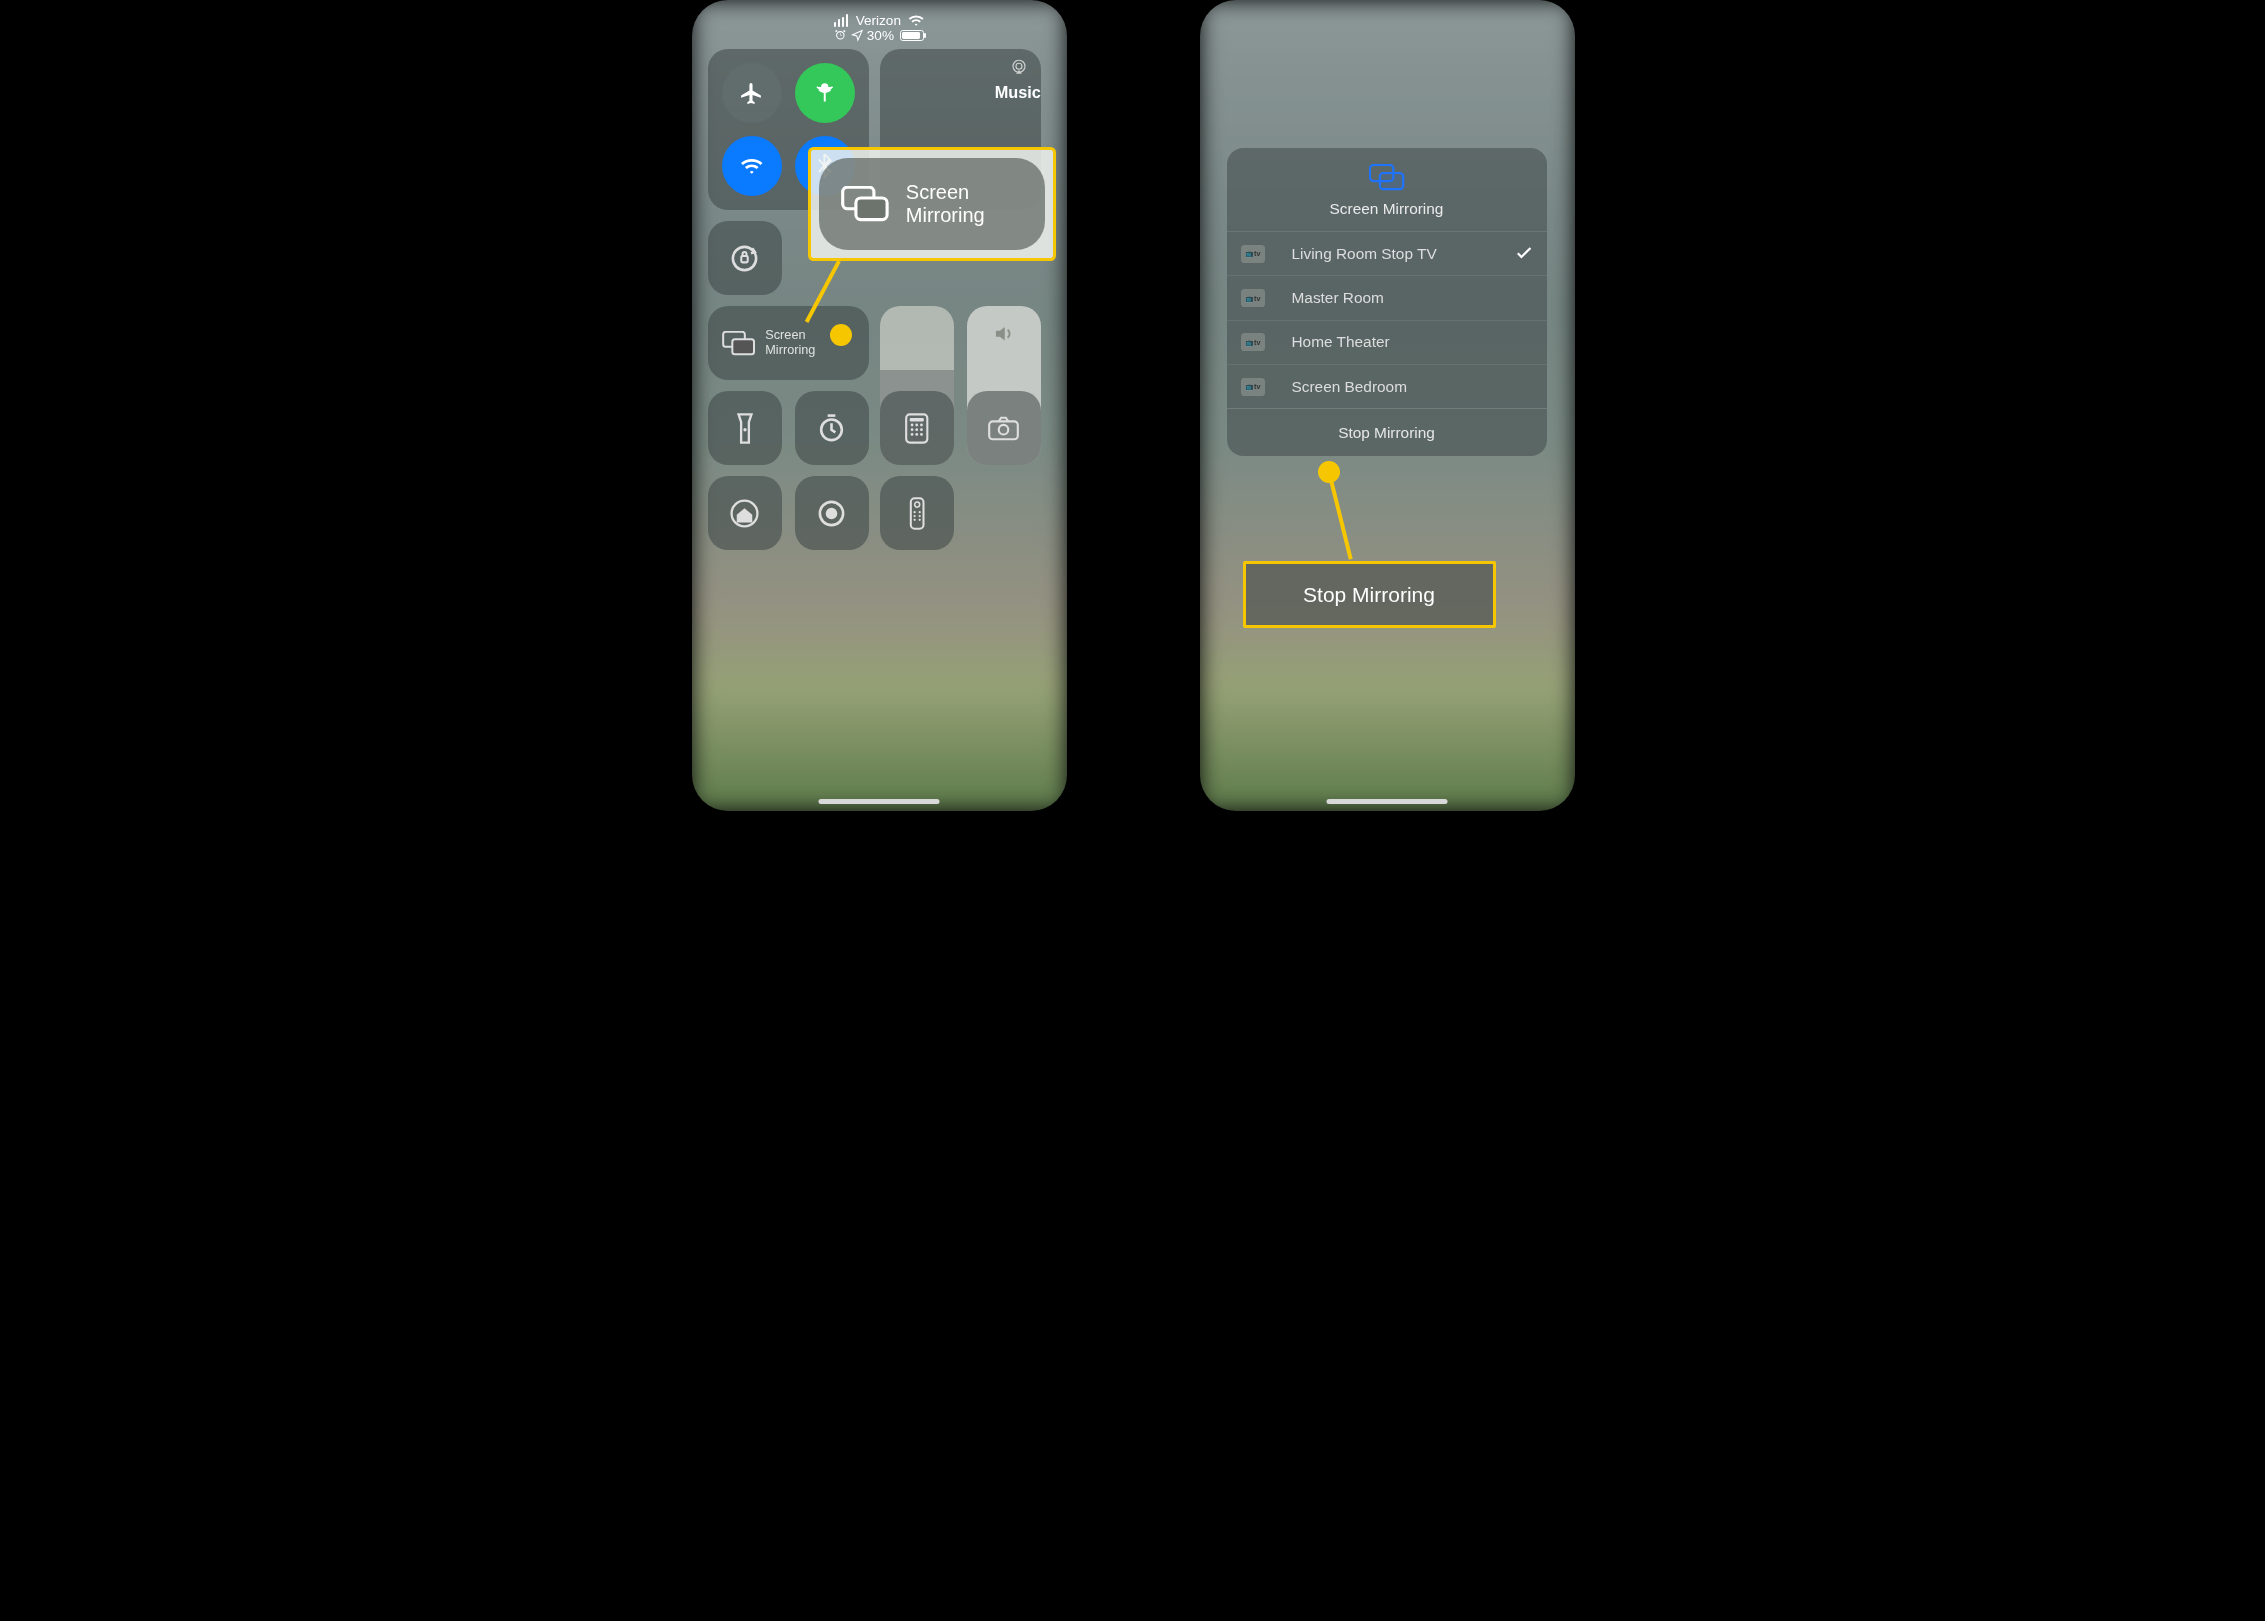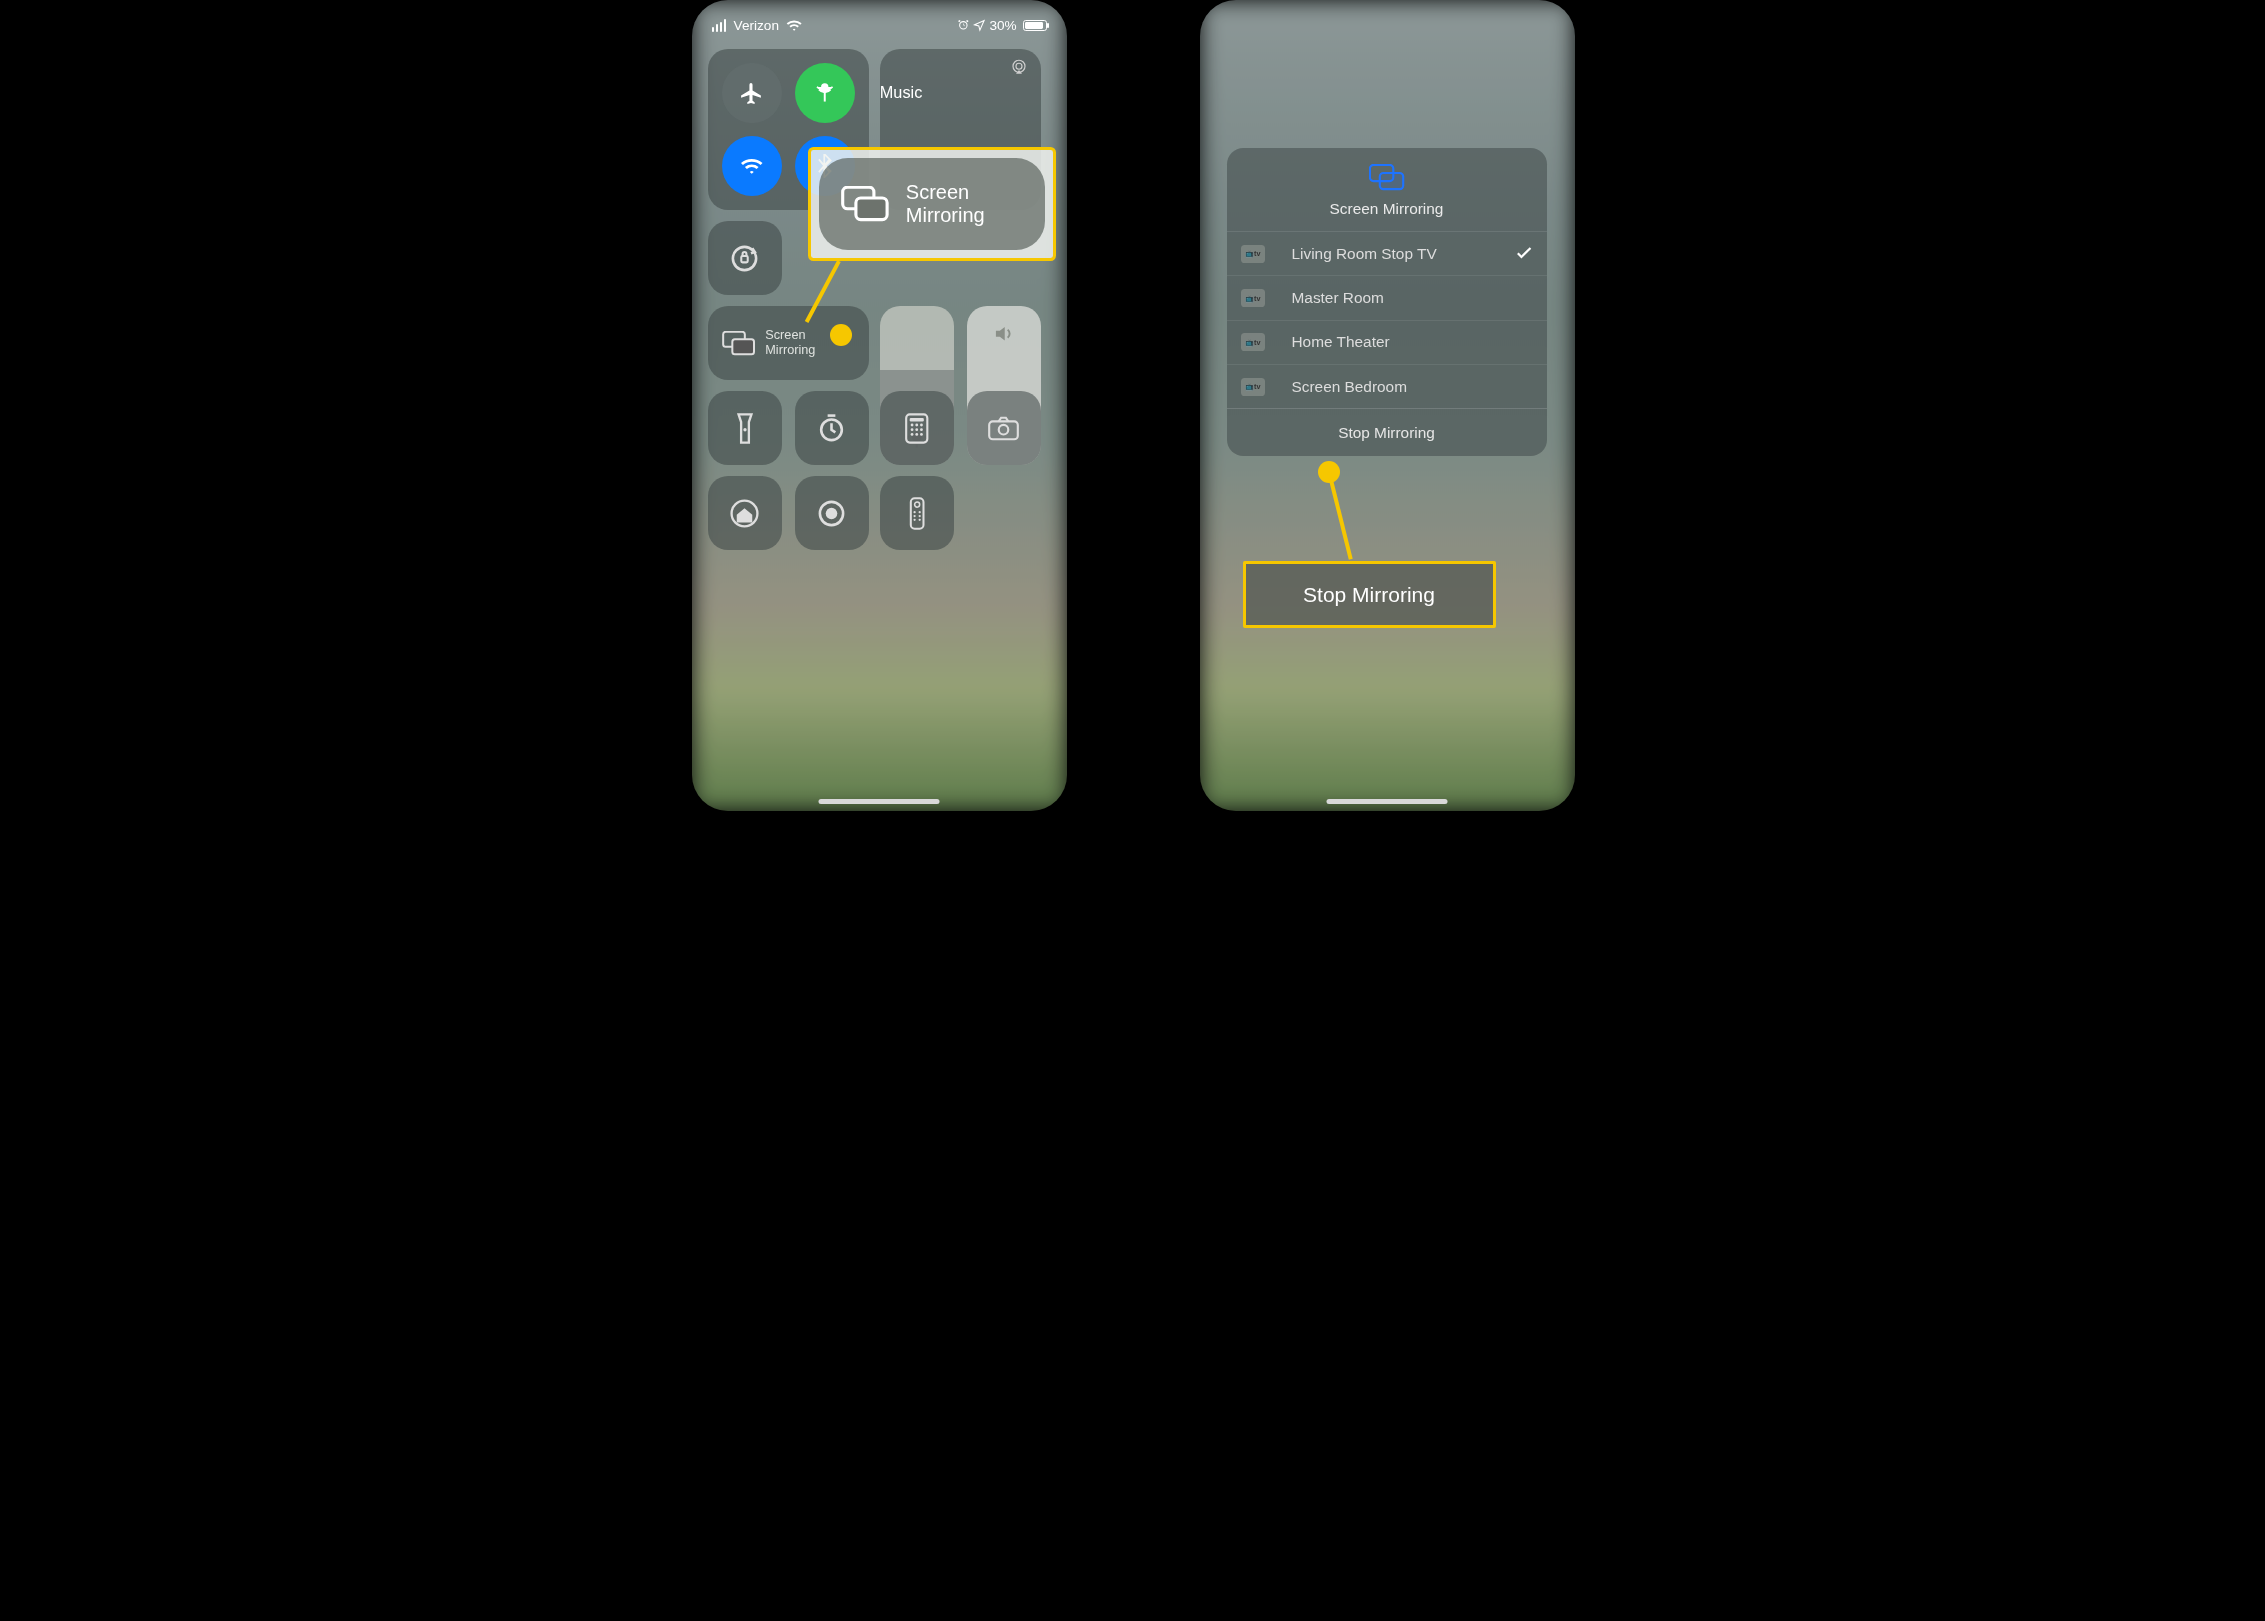--- a/index.html
+++ b/index.html
@@ -48,6 +48,7 @@
     color: #fff;
     font-size: 13.6px;
     font-weight: 500;
+    flex-direction: column;
   }
   .status-left, .status-right { display: flex; align-items: center; gap: 3.6px; }
   .sig-bars { display: flex; align-items: flex-end; gap: 1.4px; margin-right: 3.6px; }

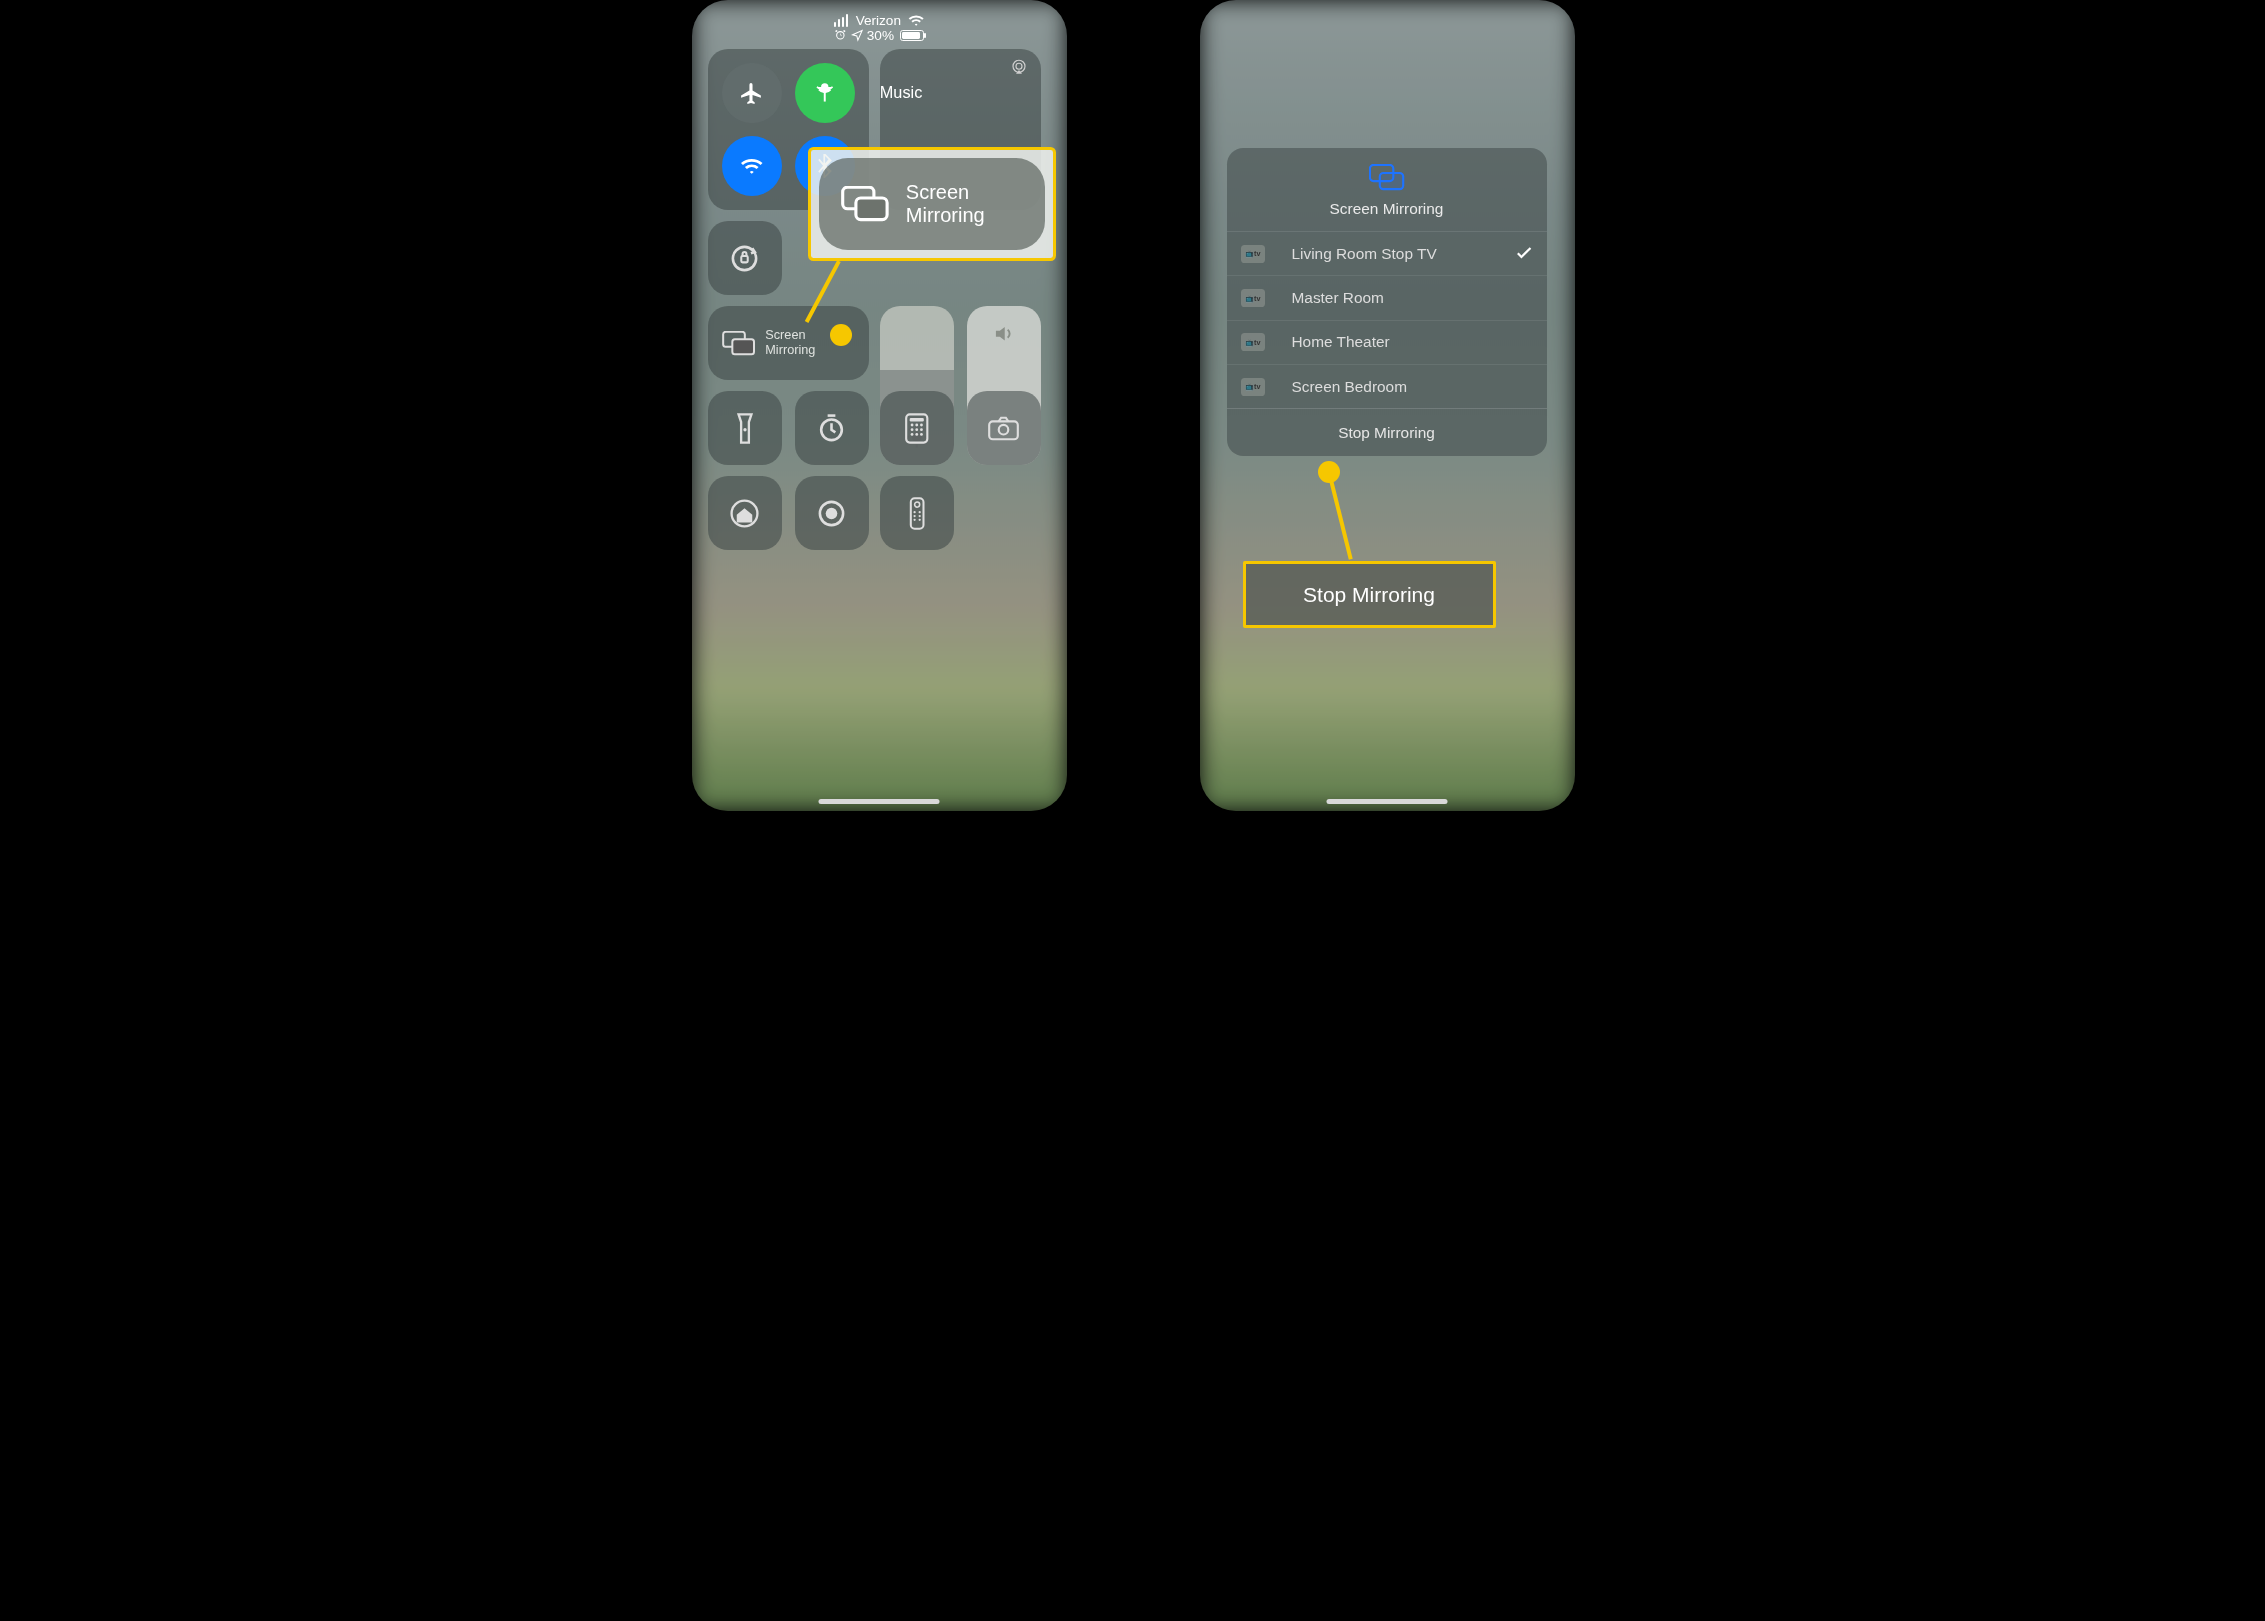--- a/index.html
+++ b/index.html
@@ -83,8 +83,8 @@
   
   .tile.music { left:172px; top:0; width:161px; height:161px; }
   .music-label {
-    position:absolute; top:34px; left:0; right:0; text-align:left;
-    color:#fff; font-size:16.3px; font-weight:400;
+    position:absolute; top:34px; left:0; right:0; text-align:right;
+    color:#fff; font-size:16.3px; font-weight:700;
   }
   .airplay-indicator { position:absolute; top:9px; right:12.7px; color:#d0d0d0; }
   

